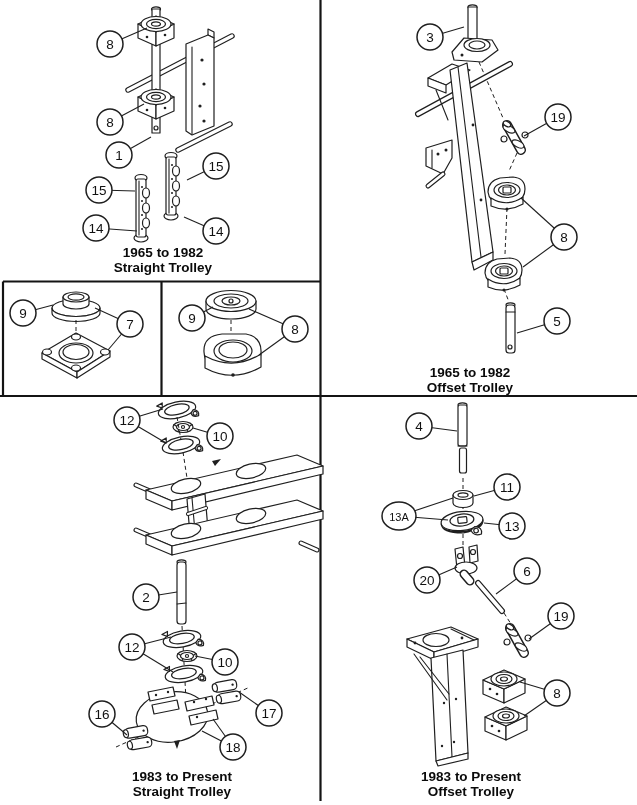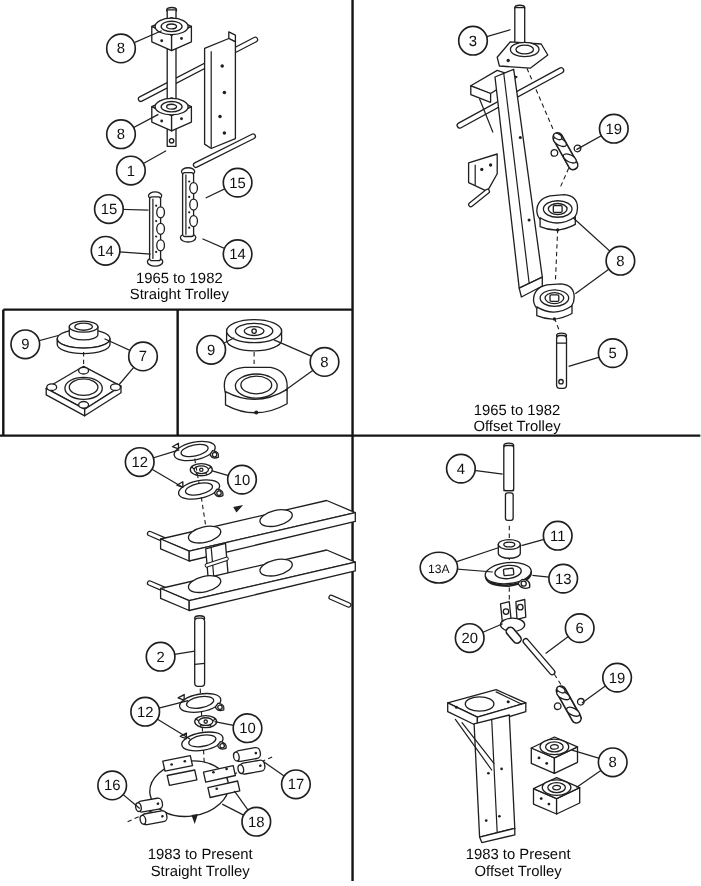--- a/index.html
+++ b/index.html
@@ -20,7 +20,7 @@
                 text-anchor:middle;}
   .bubble-label.small{font-size:11px;}
   .caption{position:absolute;width:220px;text-align:center;color:#0a0a0a;
-           font-weight:normal;font-size:13.5px;line-height:15px;}
+           font-weight:bold;font-size:13.5px;line-height:15px;}
 </style>
 </head>
 <body>

